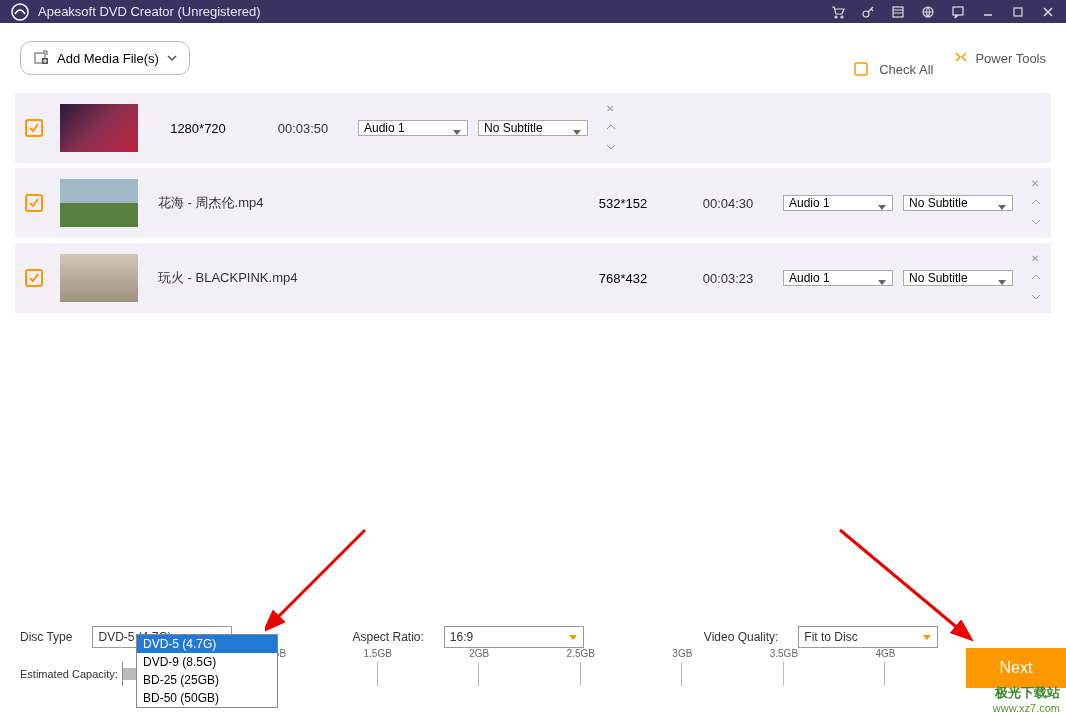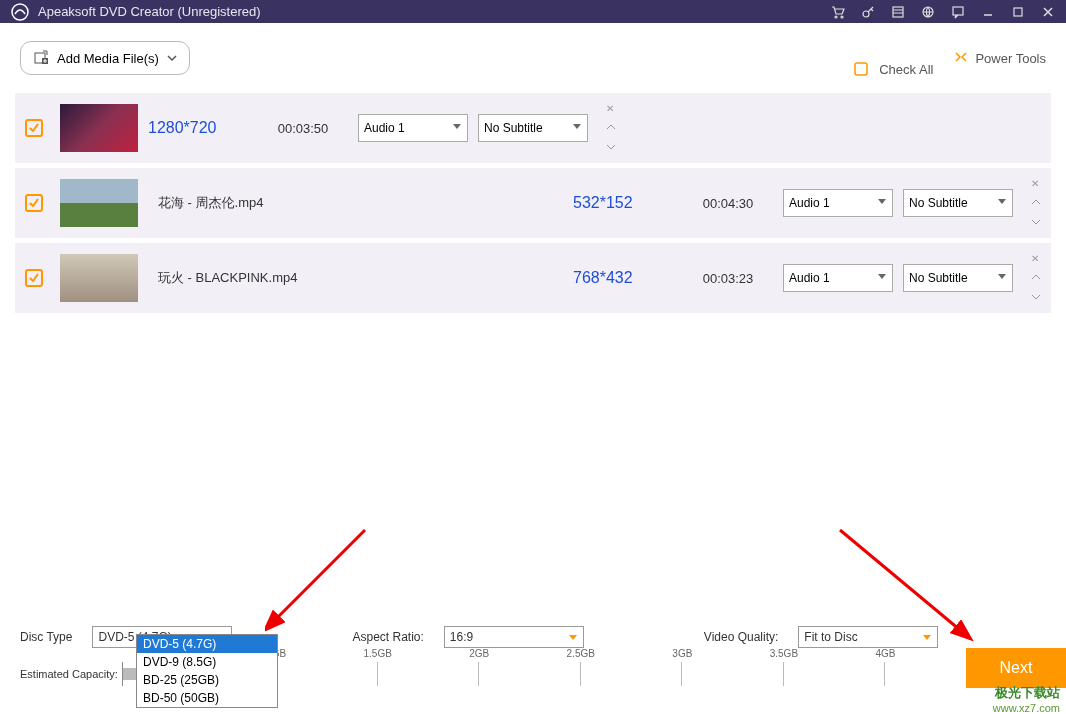--- a/index.html
+++ b/index.html
@@ -25,7 +25,7 @@
 .thumb.t2 { background: linear-gradient(180deg, #a0b8c8 50%, #5a8040 50%); }
 .thumb.t3 { background: linear-gradient(180deg, #d0c8b8, #a09080); }
 .filename { flex: 1; font-size: 13px; color: #333; padding-left: 10px; }
-.resolution { width: 100px; font-size: 16px; color: #1d4ed8; text-align: left; }
+.resolution { width: 100px; font-size: 13px; color: #000000; text-align: center; }
 .duration { width: 90px; font-size: 13px; color: #333; text-align: center; }
 .select { width: 110px; height: 28px; border: 1px solid #aaa; font-size: 12px; padding: 0 20px 0 5px; background: #fff; position: relative; display: flex; align-items: center; }
 .select::after { content: ''; position: absolute; right: 6px; top: 9px; border-left: 4px solid transparent; border-right: 4px solid transparent; border-top: 5px solid #666; }

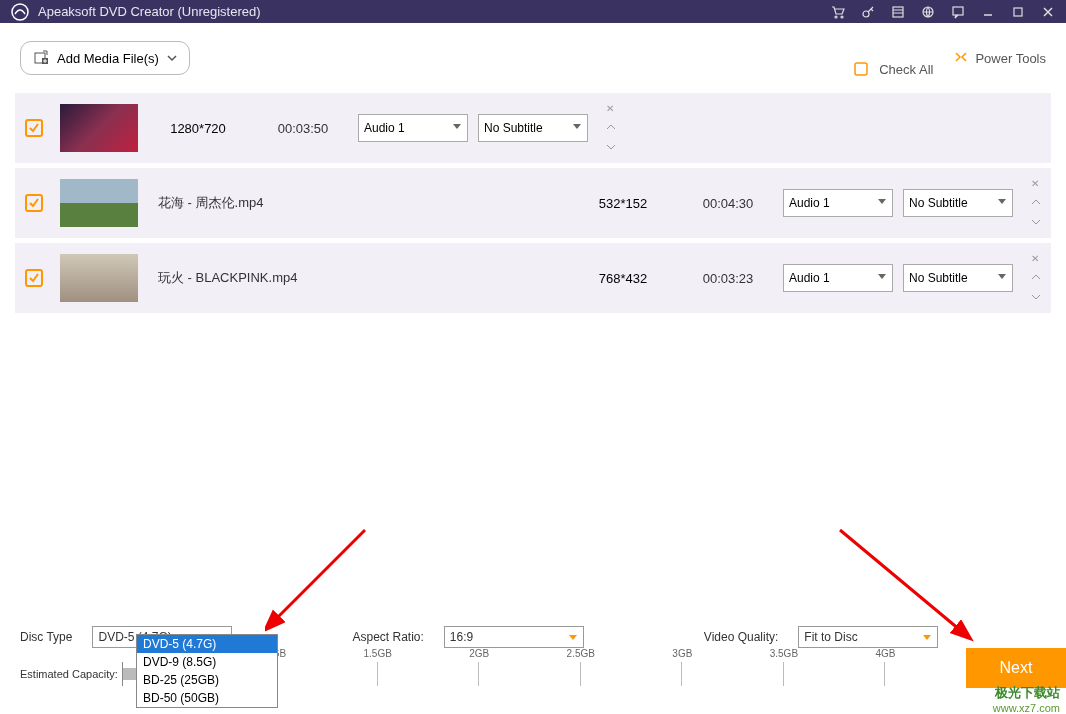--- a/index.html
+++ b/index.html
@@ -27,7 +27,7 @@
 .filename { flex: 1; font-size: 13px; color: #333; padding-left: 10px; }
 .resolution { width: 100px; font-size: 13px; color: #000000; text-align: center; }
 .duration { width: 90px; font-size: 13px; color: #333; text-align: center; }
-.select { width: 110px; height: 28px; border: 1px solid #aaa; font-size: 12px; padding: 0 20px 0 5px; background: #fff; position: relative; display: flex; align-items: center; }
+.select { width: 110px; height: 16px; border: 1px solid #aaa; font-size: 12px; padding: 0 20px 0 5px; background: #fff; position: relative; display: flex; align-items: center; }
 .select::after { content: ''; position: absolute; right: 6px; top: 9px; border-left: 4px solid transparent; border-right: 4px solid transparent; border-top: 5px solid #666; }
 .row-icons { display: flex; flex-direction: column; gap: 2px; margin-left: 8px; color: #999; }
 

